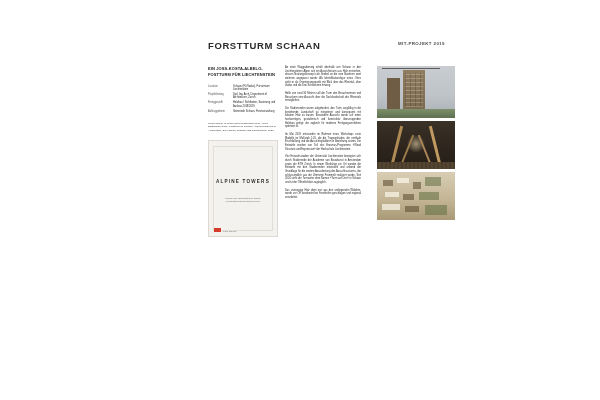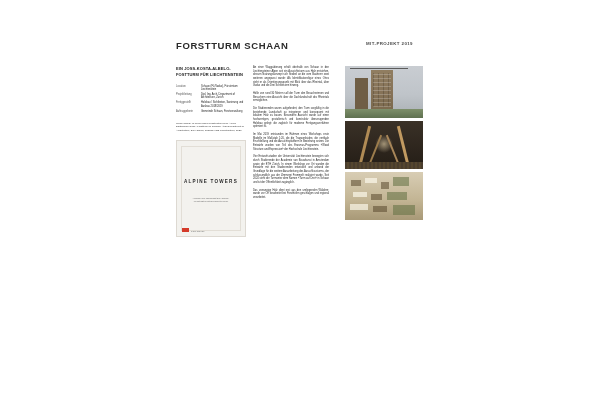--- a/index.html
+++ b/index.html
@@ -16,6 +16,7 @@
     width: 488px;
     height: 400px;
     background: #ffffff;
+    margin-left: 32px;
   }
   
   .header {

